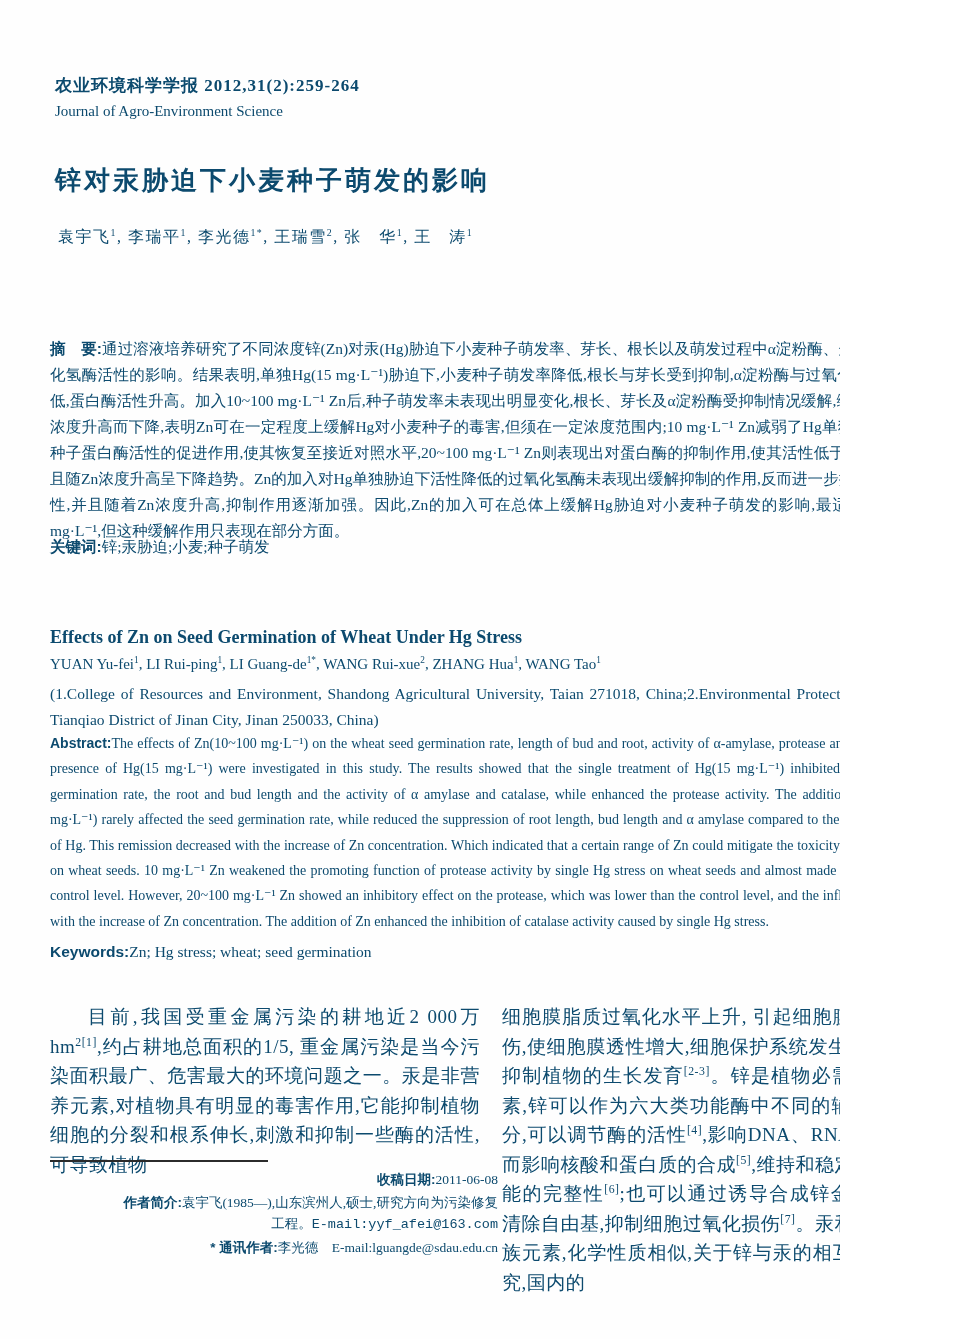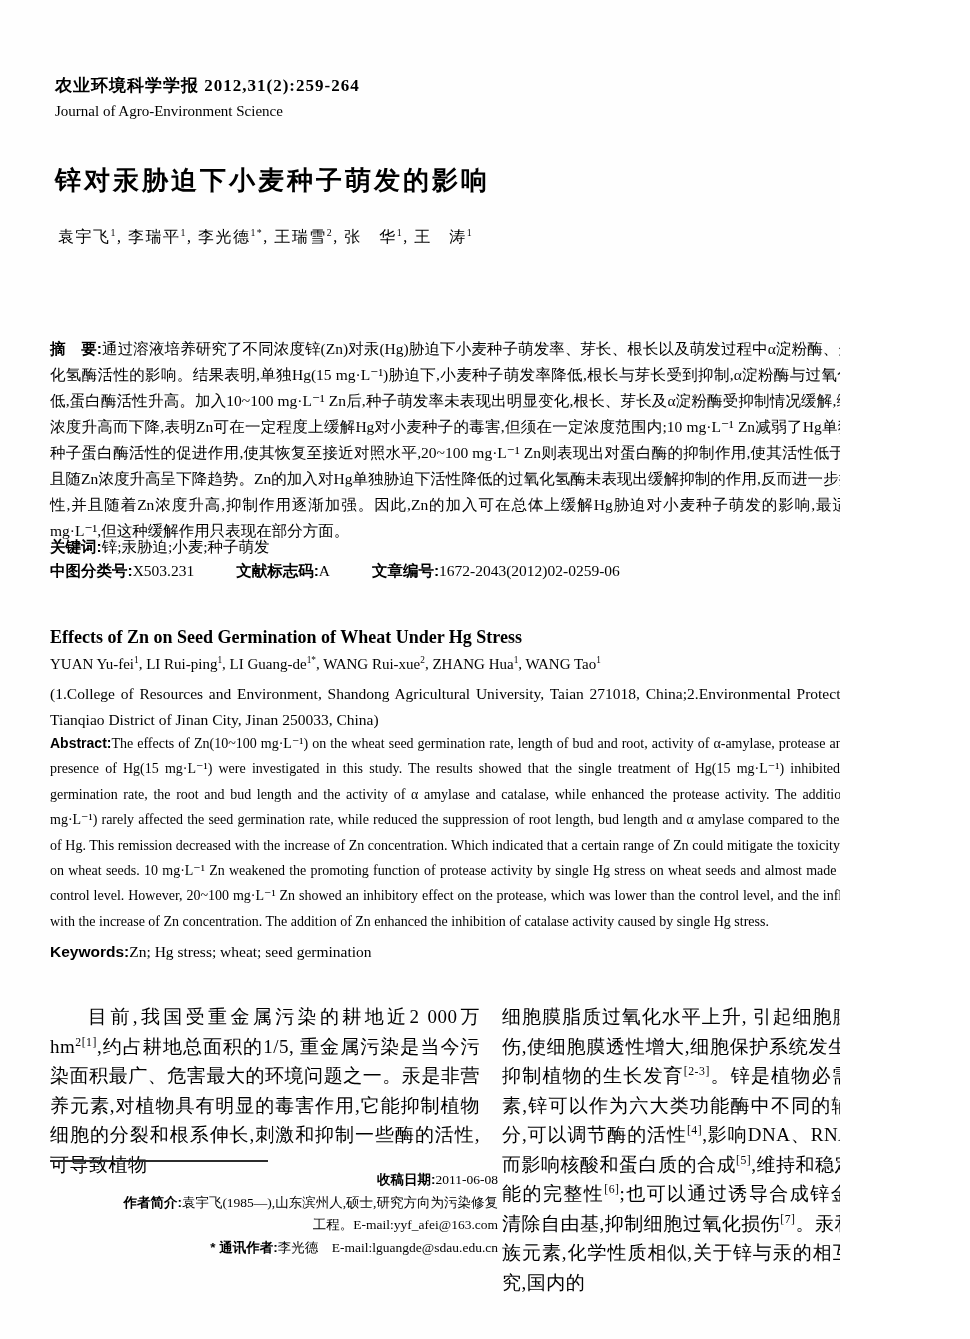--- a/index.html
+++ b/index.html
@@ -9,7 +9,7 @@
     height: 1339px;
     background: #fefefe;
     font-family: "Liberation Serif", "DejaVu Serif", serif;
-    color: #000000;
+    color: #0c4a6e;
     overflow: hidden;
   }
   sup { font-size: 0.62em; line-height: 0; }

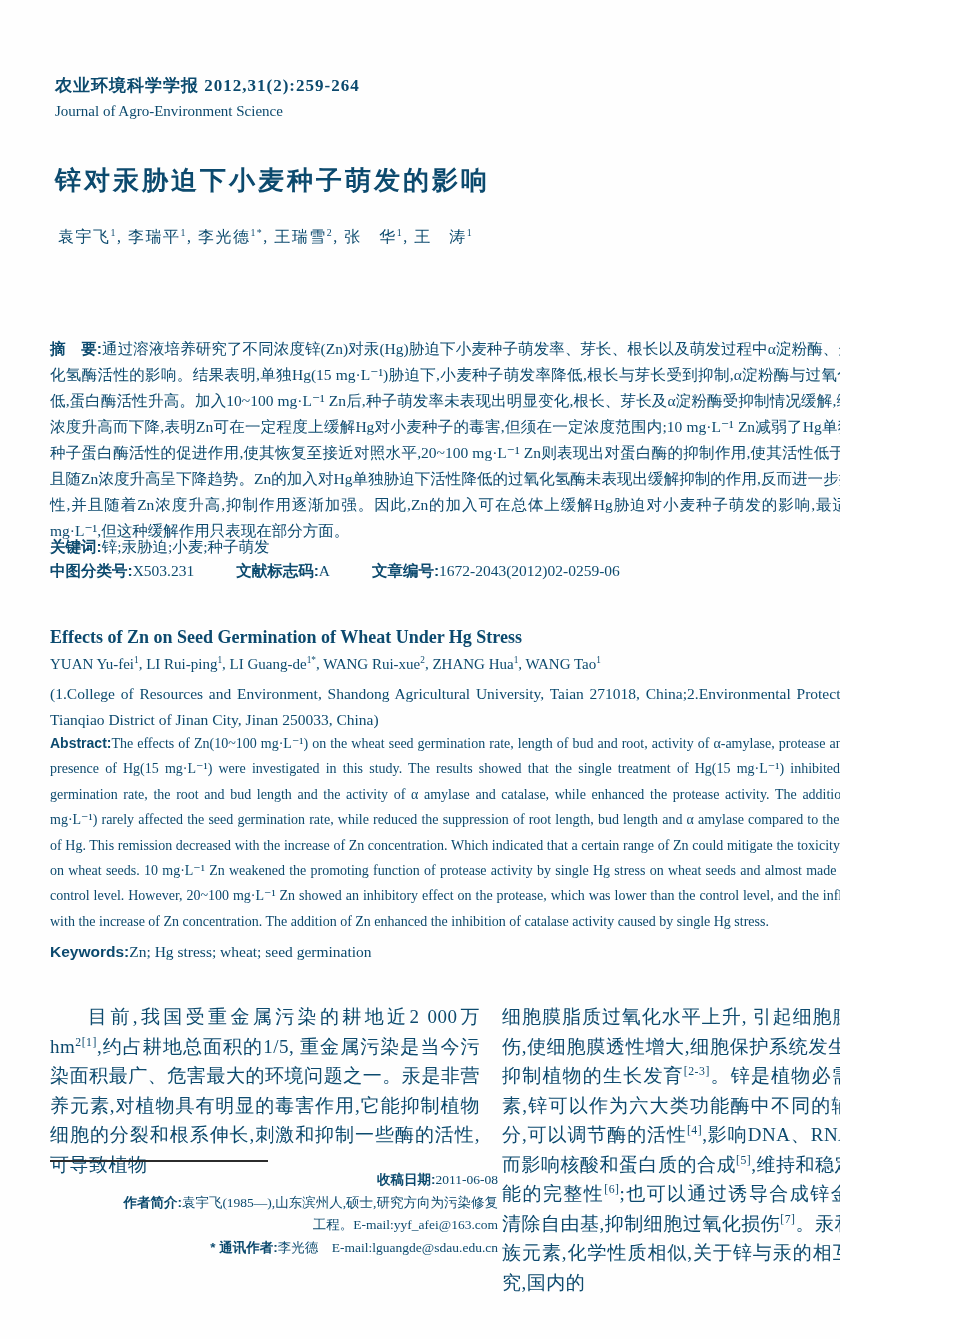--- a/index.html
+++ b/index.html
@@ -95,11 +95,6 @@
     <span class="b-label">关键词:</span><span>锌;汞胁迫;小麦;种子萌发</span>
   </div>
 
-  <div class="clc-line">
-    <span class="group"><span class="b-label">中图分类号:</span><span>X503.231</span></span>
-    <span class="group"><span class="b-label">文献标志码:</span><span>A</span></span>
-    <span class="group"><span class="b-label">文章编号:</span><span>1672-2043(2012)02-0259-06</span></span>
-  </div>
 
   <div class="en-title">Effects of Zn on Seed Germination of Wheat Under Hg Stress</div>
 

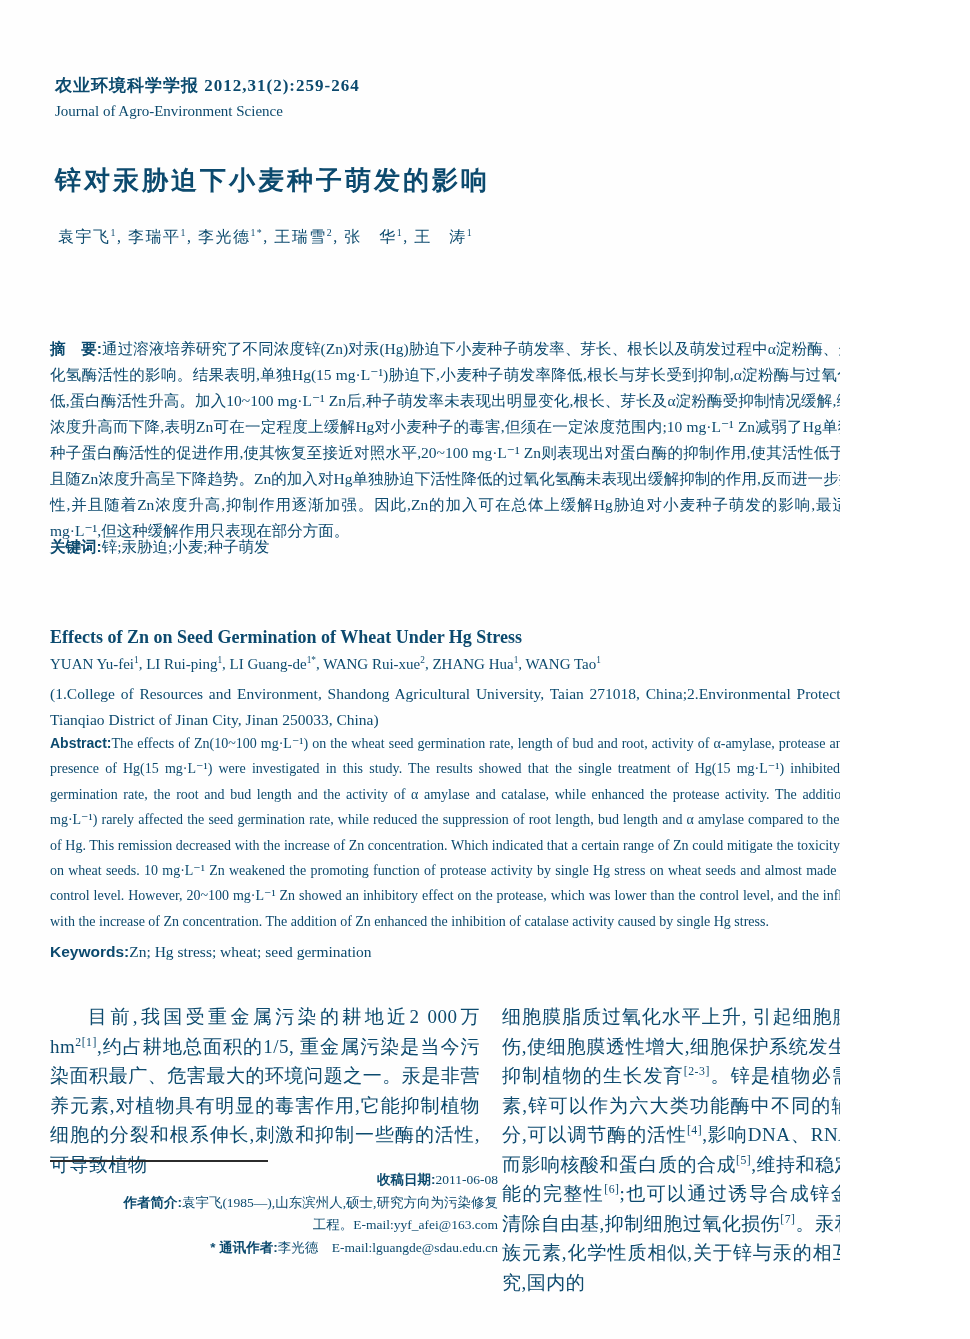--- a/index.html
+++ b/index.html
@@ -70,7 +70,7 @@
     font-size: 13.5px; line-height: 22.5px; text-align: right;
   }
   .footnote-rule { width: 218px; border: 0; border-top: 2px solid #2b2b2b; margin: 0 0 7px 0; }
-  .fn-indent { padding-left: 68px; }
+  .fn-indent { padding-left: 68px; font-family: Liberation Mono, monospace; }
 </style>
 </head>
 <body>

